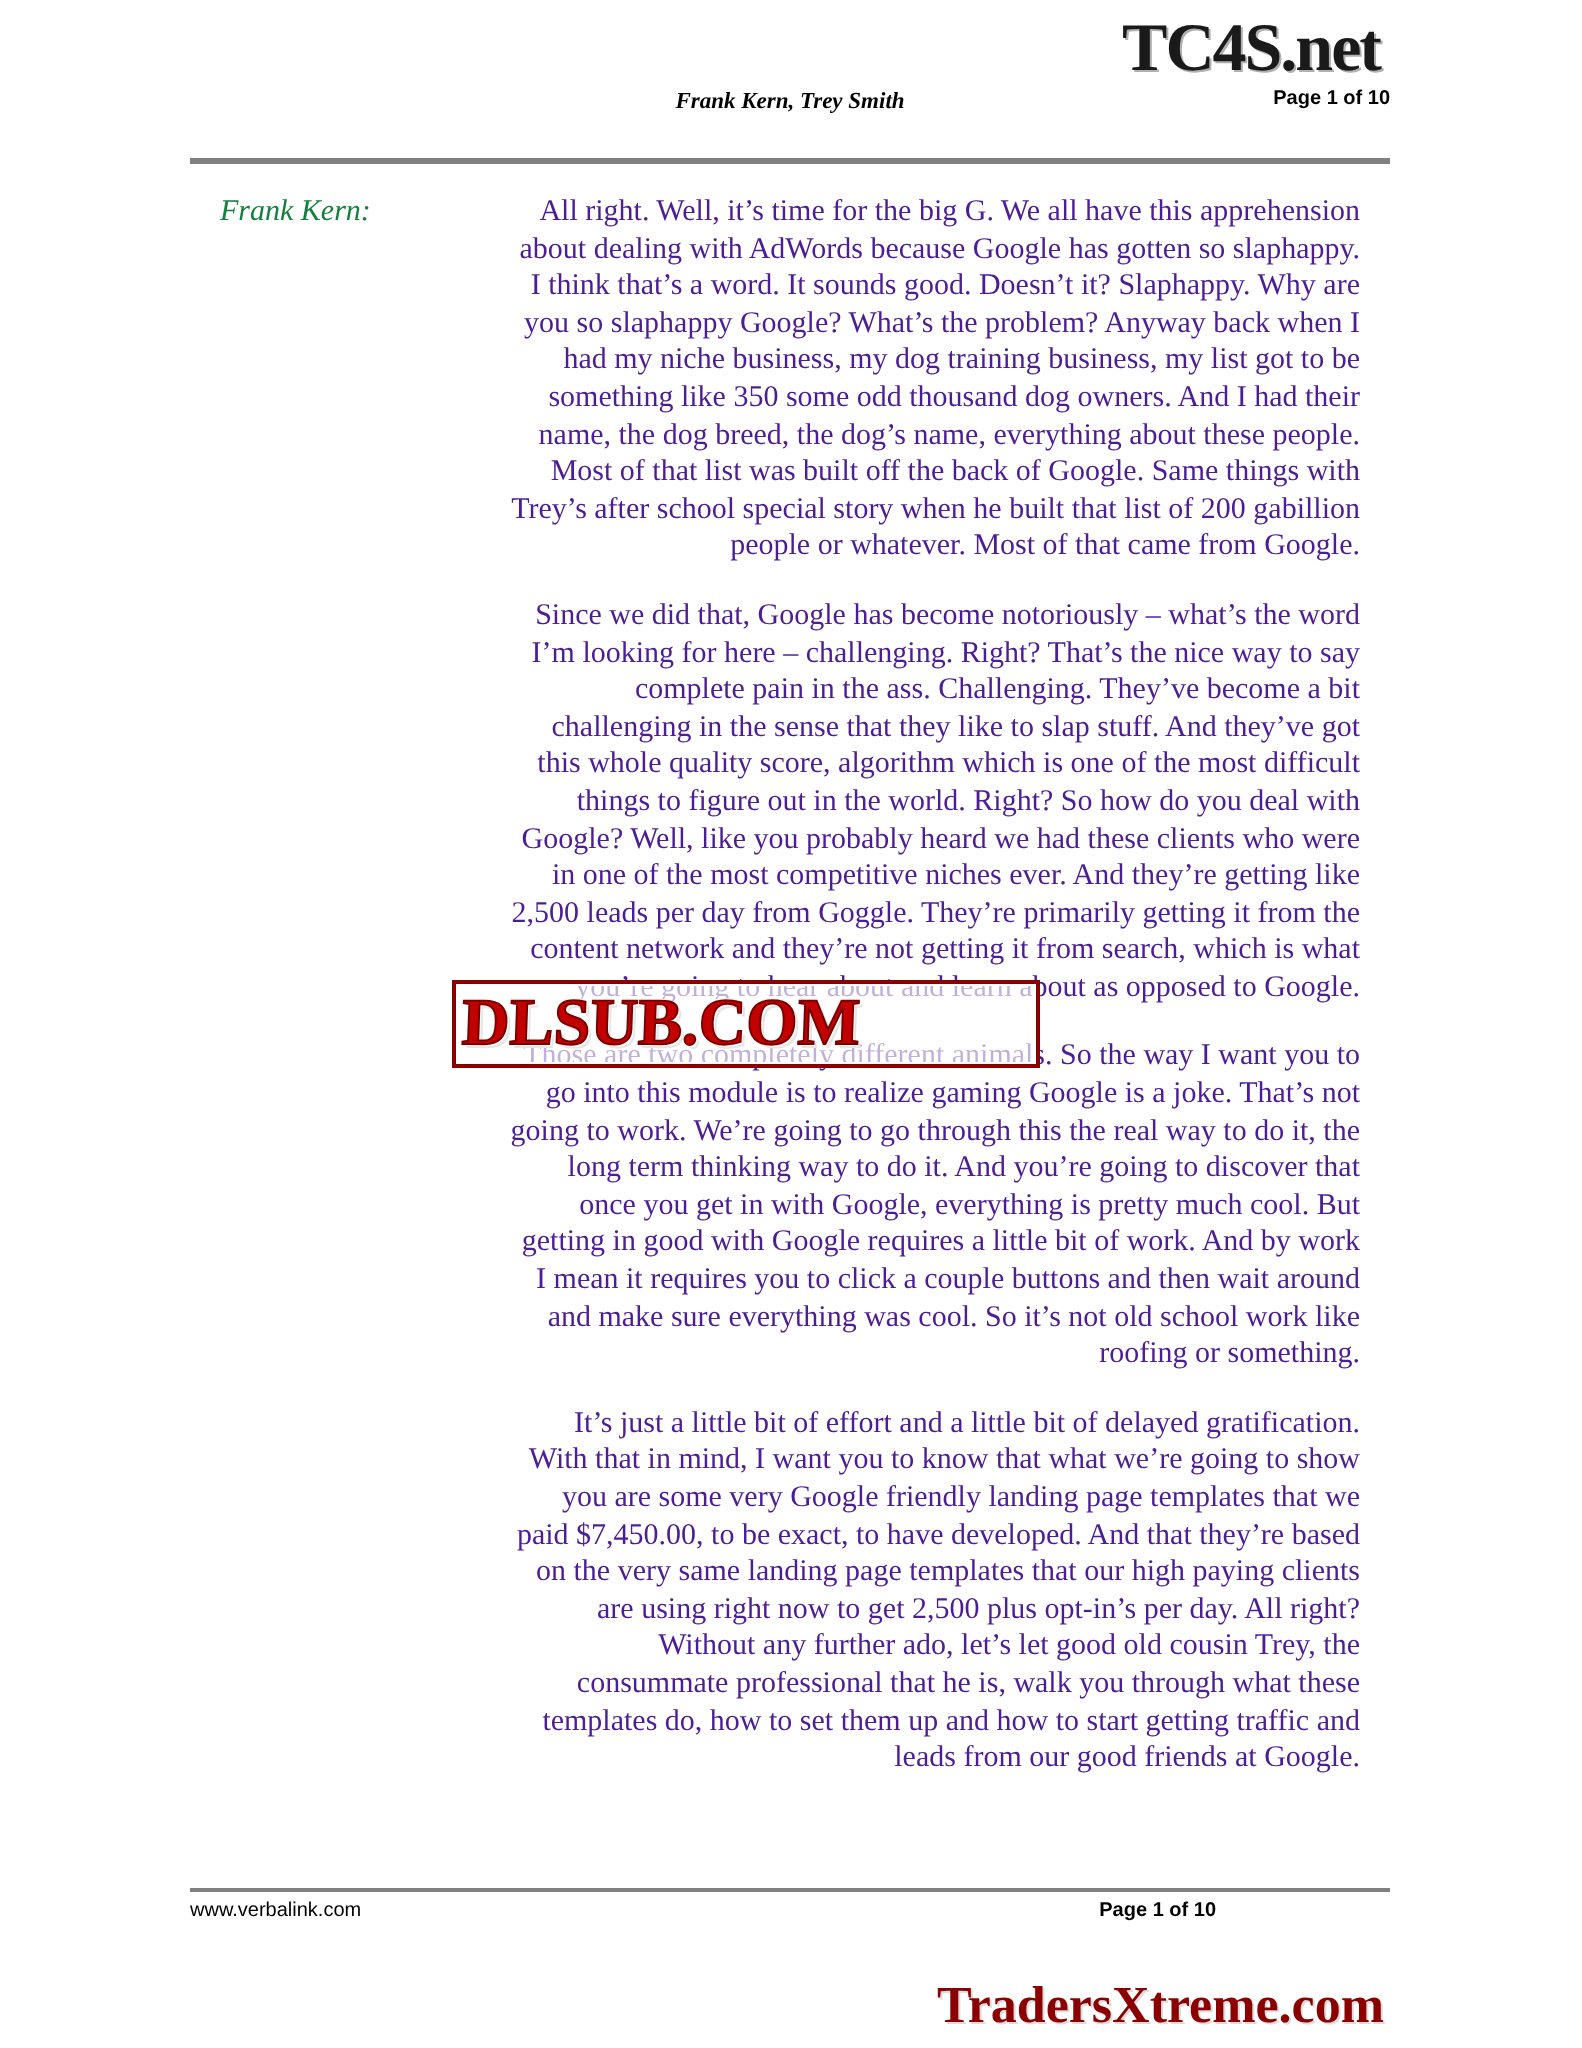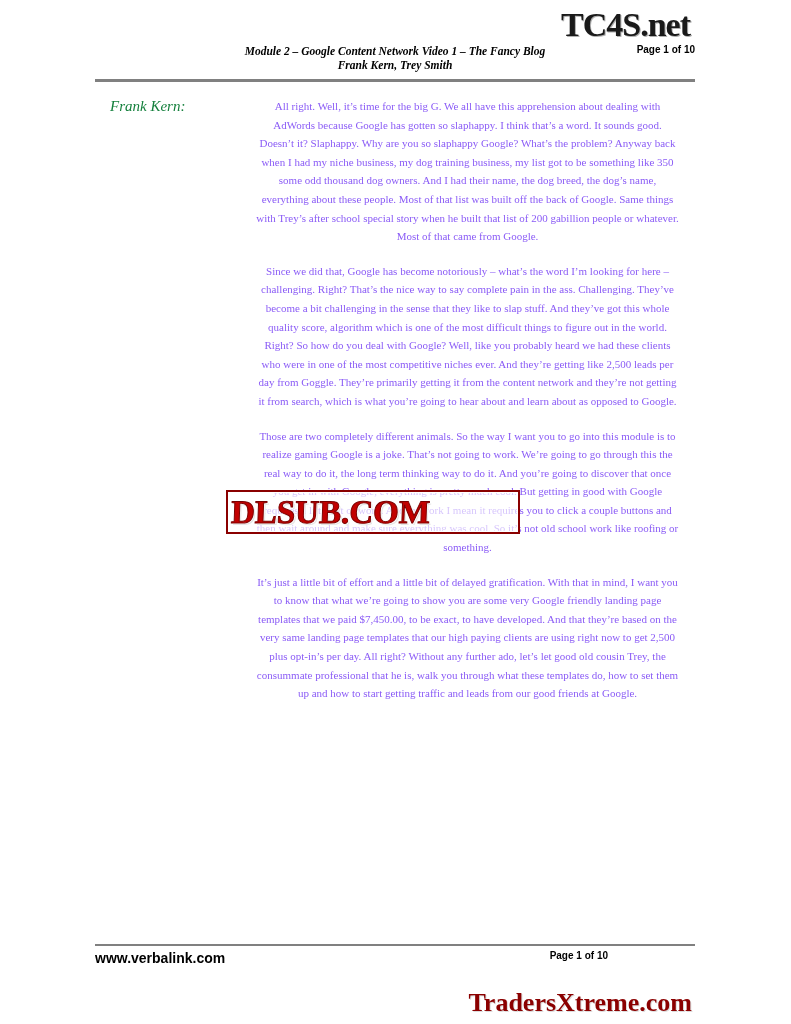--- a/index.html
+++ b/index.html
@@ -172,7 +172,6 @@
 
   <div class="header">
     <div class="header-center">
-      <div>Module 2 – Google Content Network Video 1 – The Fancy Blog</div>
       <div>Frank Kern, Trey Smith</div>
     </div>
     <div class="header-page">Page 1 of 10</div>

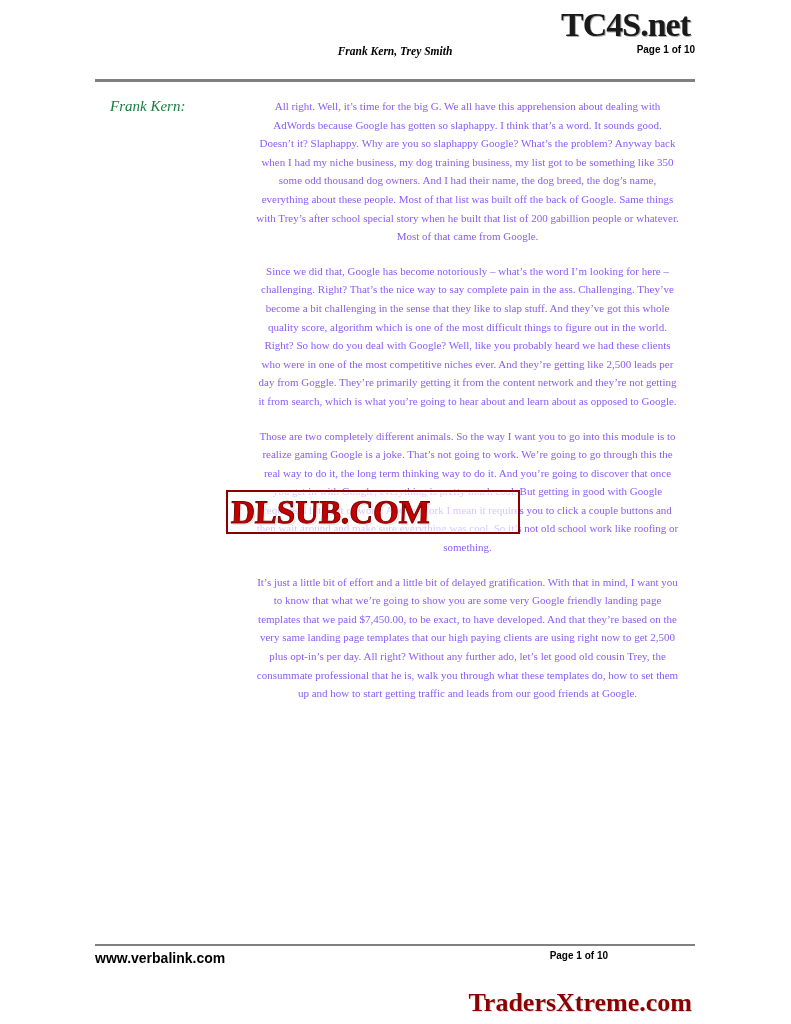--- a/index.html
+++ b/index.html
@@ -89,10 +89,10 @@
   .transcript p {
     margin: 0 0 16px 0;
     font-family: "Liberation Serif", serif;
-    font-size: 11px;
+    font-size: 15px;
     line-height: 18.6px;
-    color: #8b5cf6;
-    text-align: center;
+    color: #4c1d95;
+    text-align: right;
   }
 
   

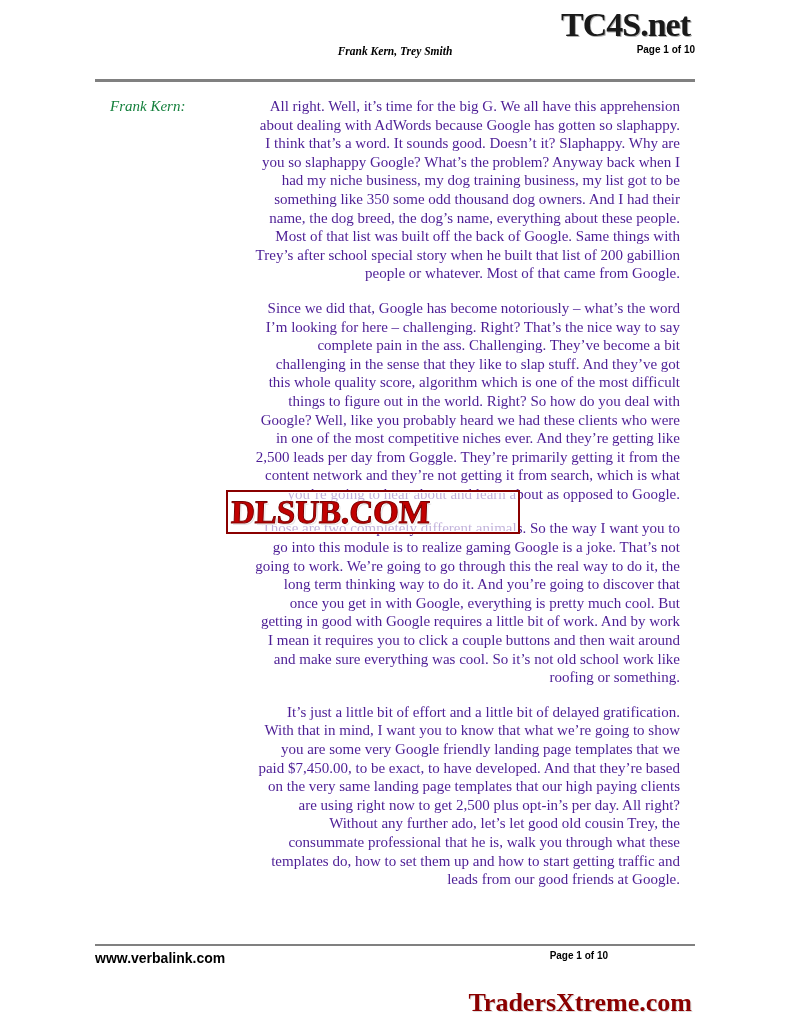--- a/index.html
+++ b/index.html
@@ -137,8 +137,8 @@
     left: 95px;
     top: 950px;
     font-family: "Liberation Sans", sans-serif;
-    font-weight: bold;
-    font-size: 14px;
+    font-weight: normal;
+    font-size: 10px;
     color: #000;
   }
   .footer-right {

